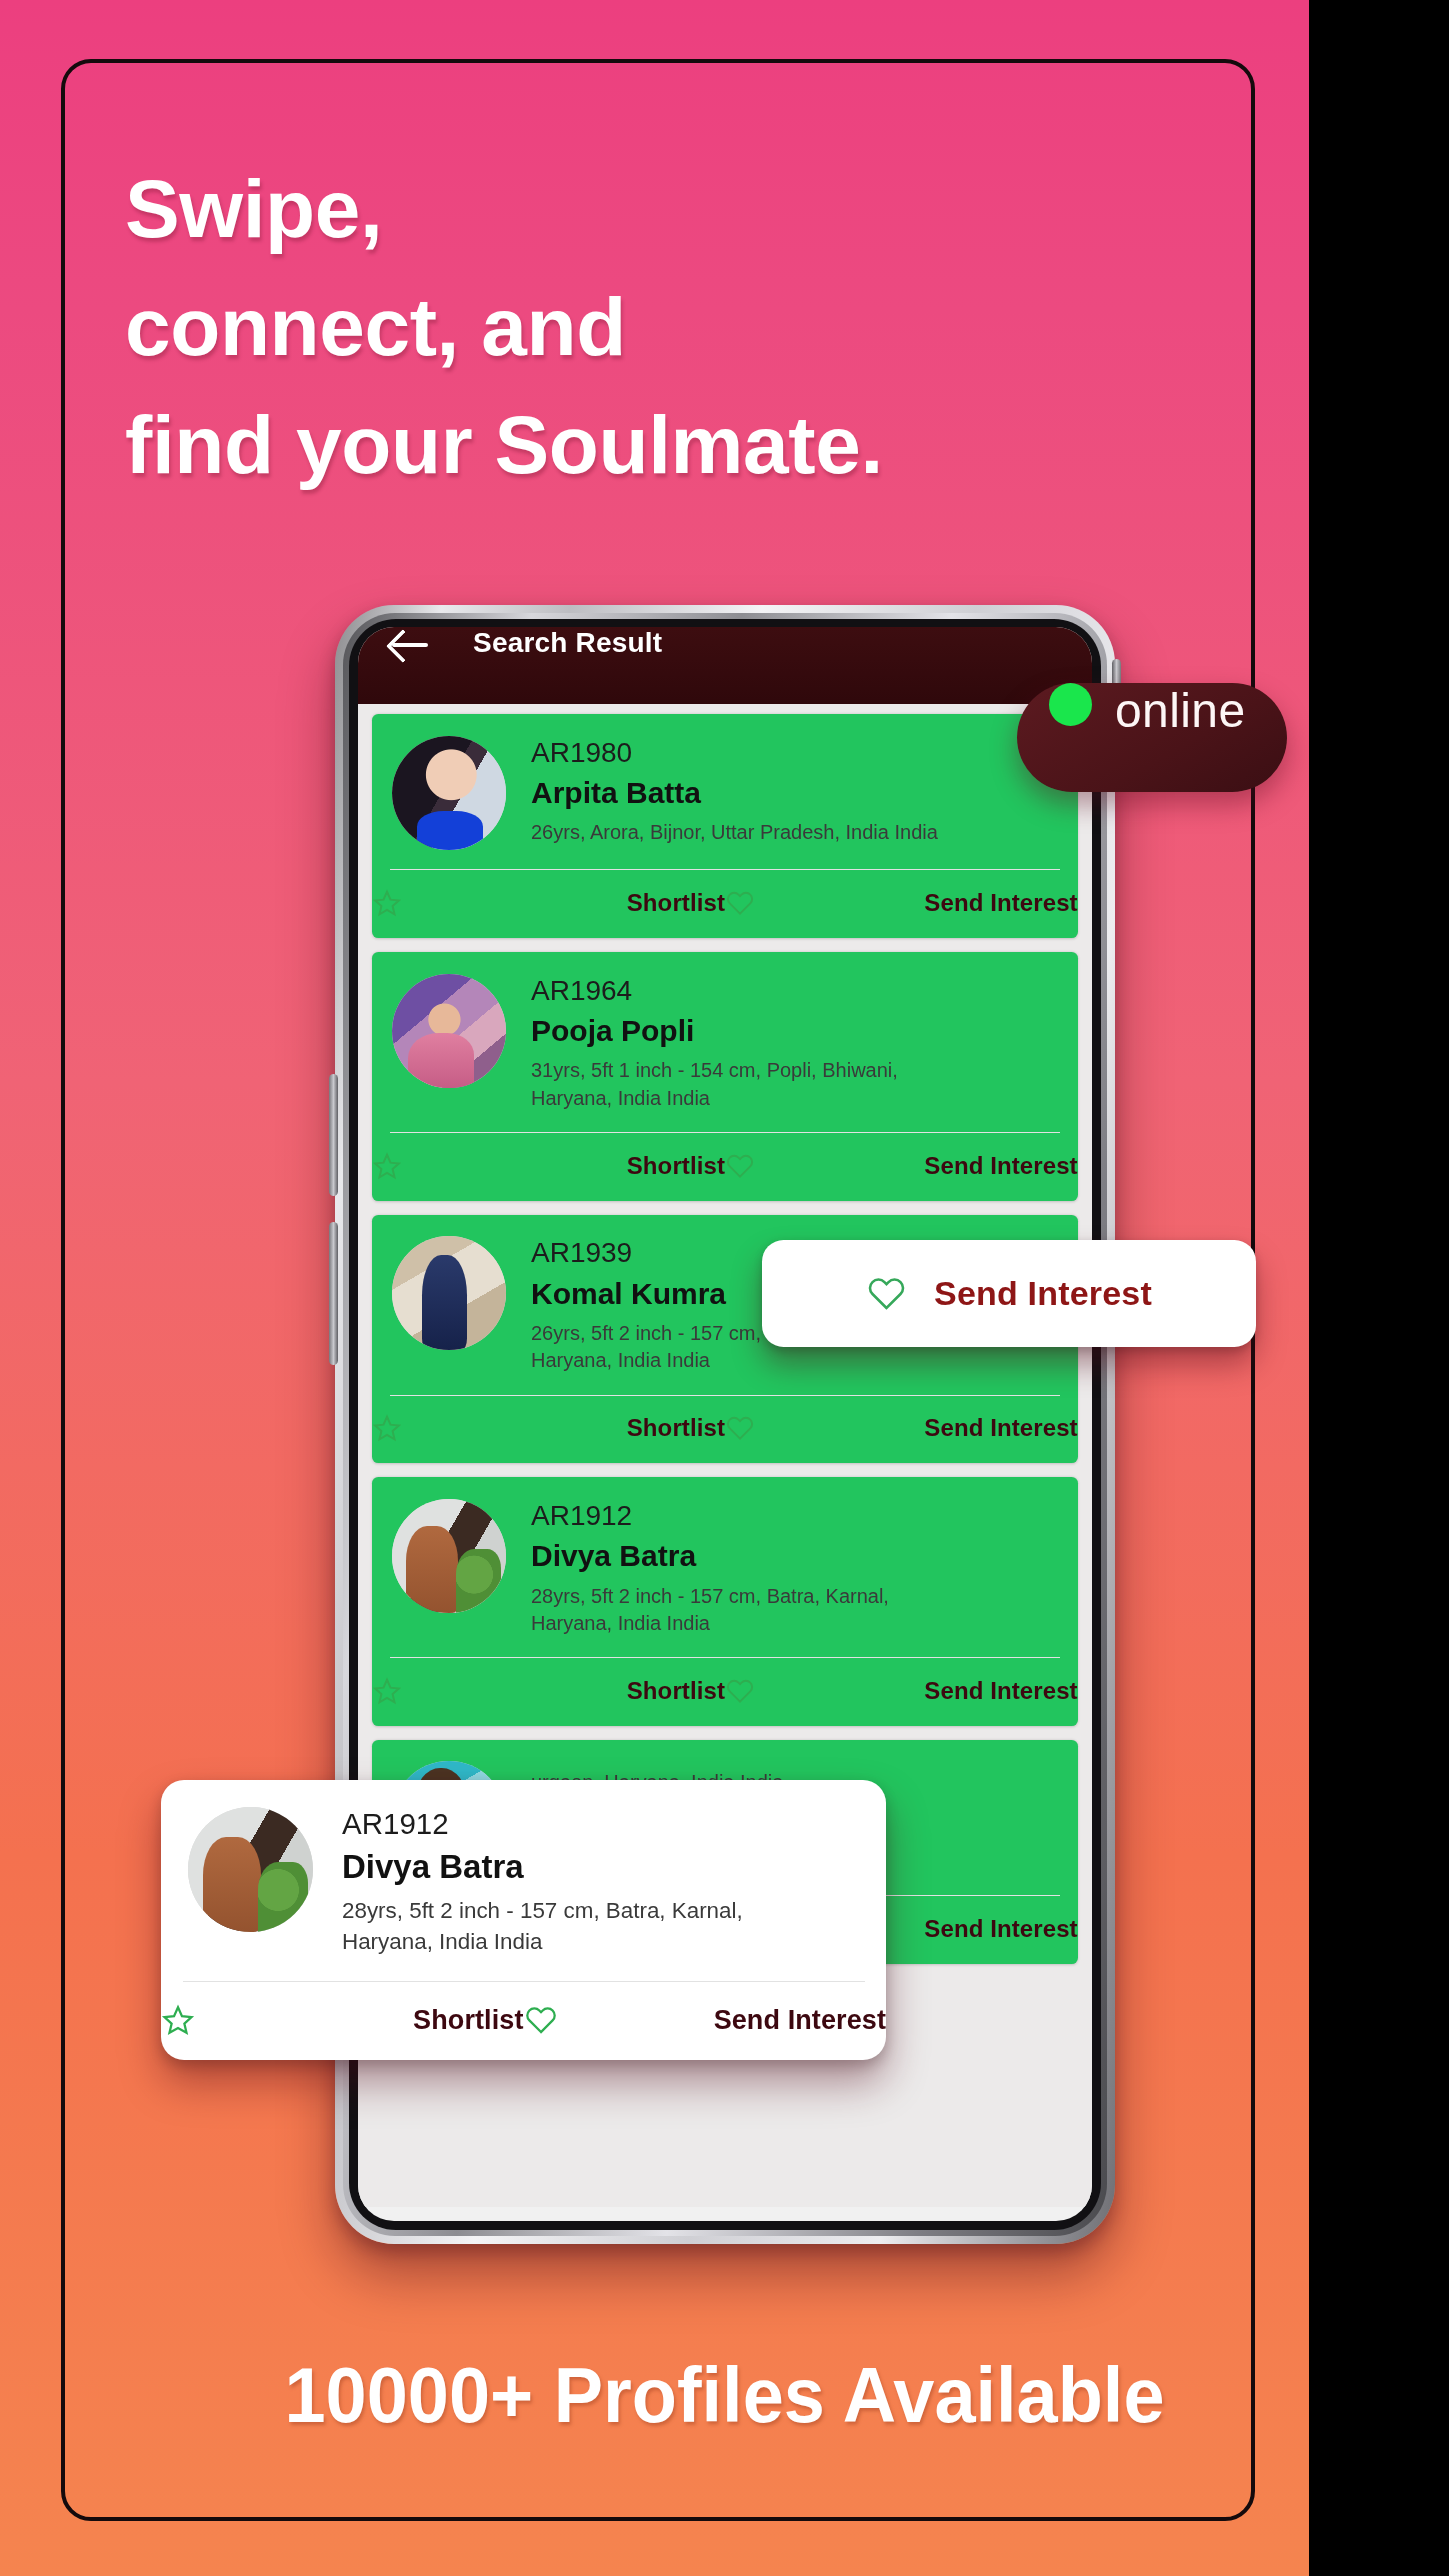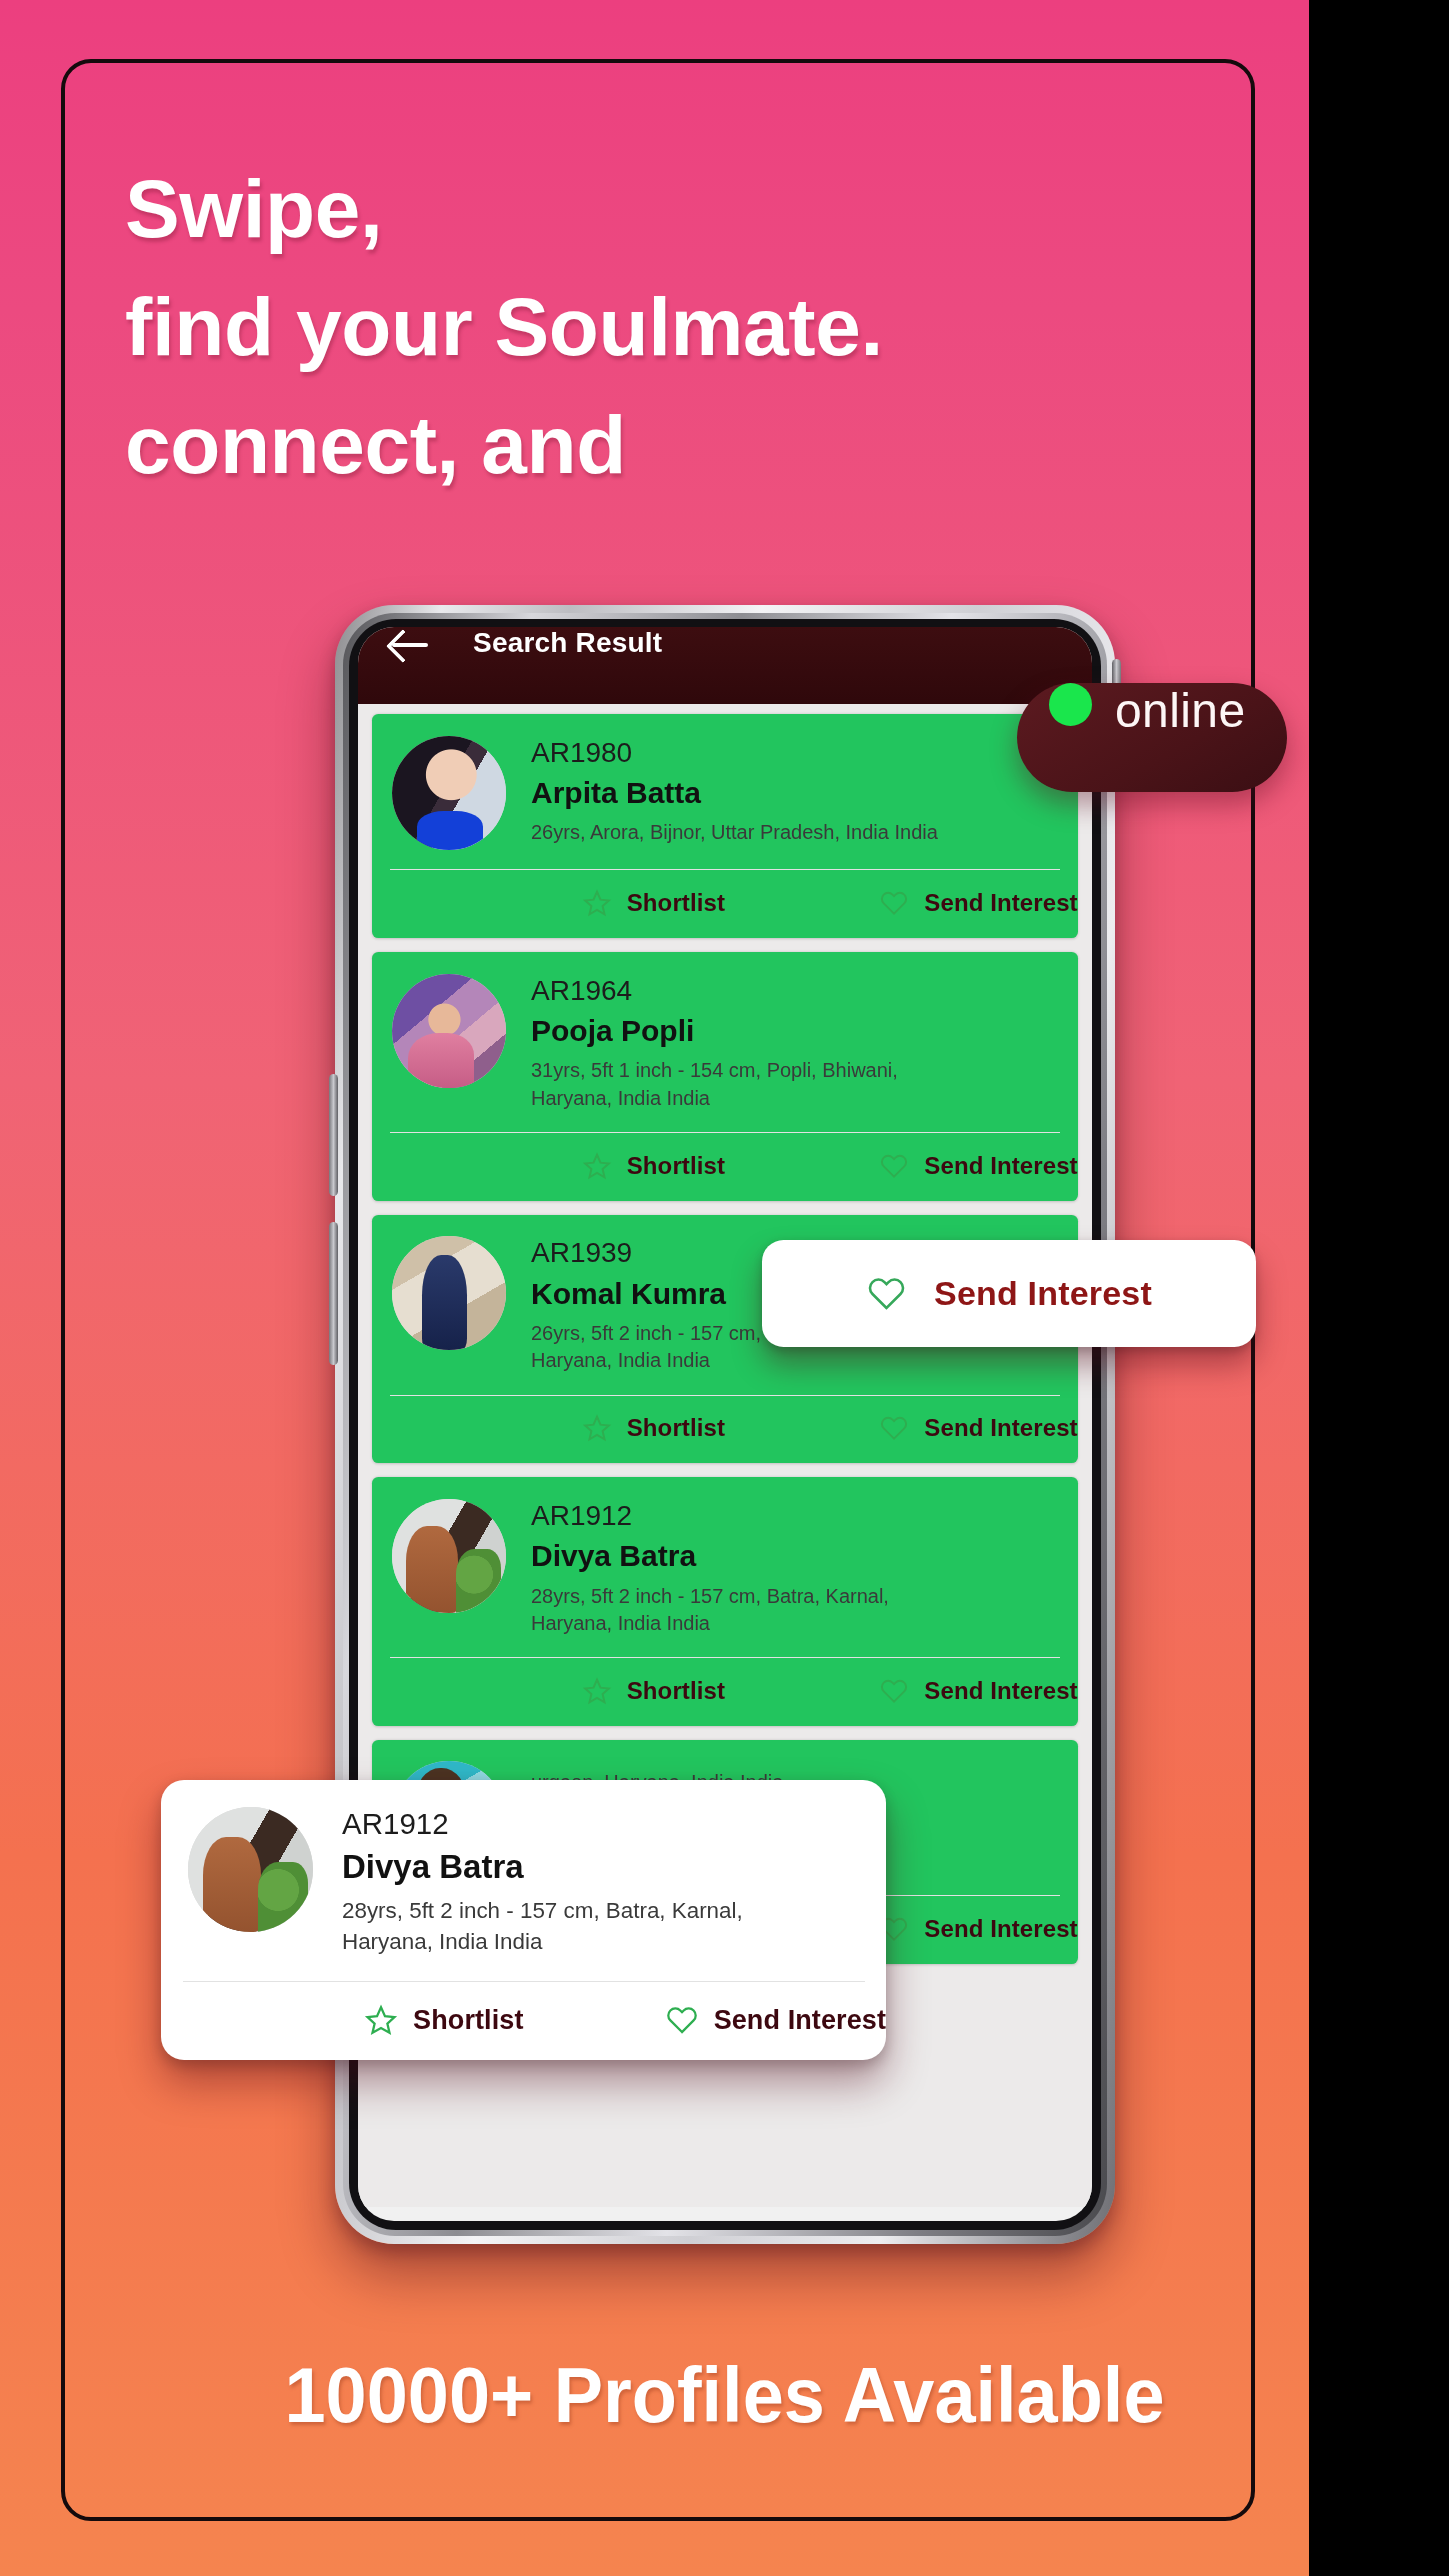--- a/index.html
+++ b/index.html
@@ -173,8 +173,8 @@
 
   <div id="headline">
     <span class="hl">Swipe,</span>
+    <span class="hl">connect, and</span>
     <span class="hl">find your Soulmate.</span>
-    <span class="hl">connect, and</span>
   </div>
 
   <div id="phone">

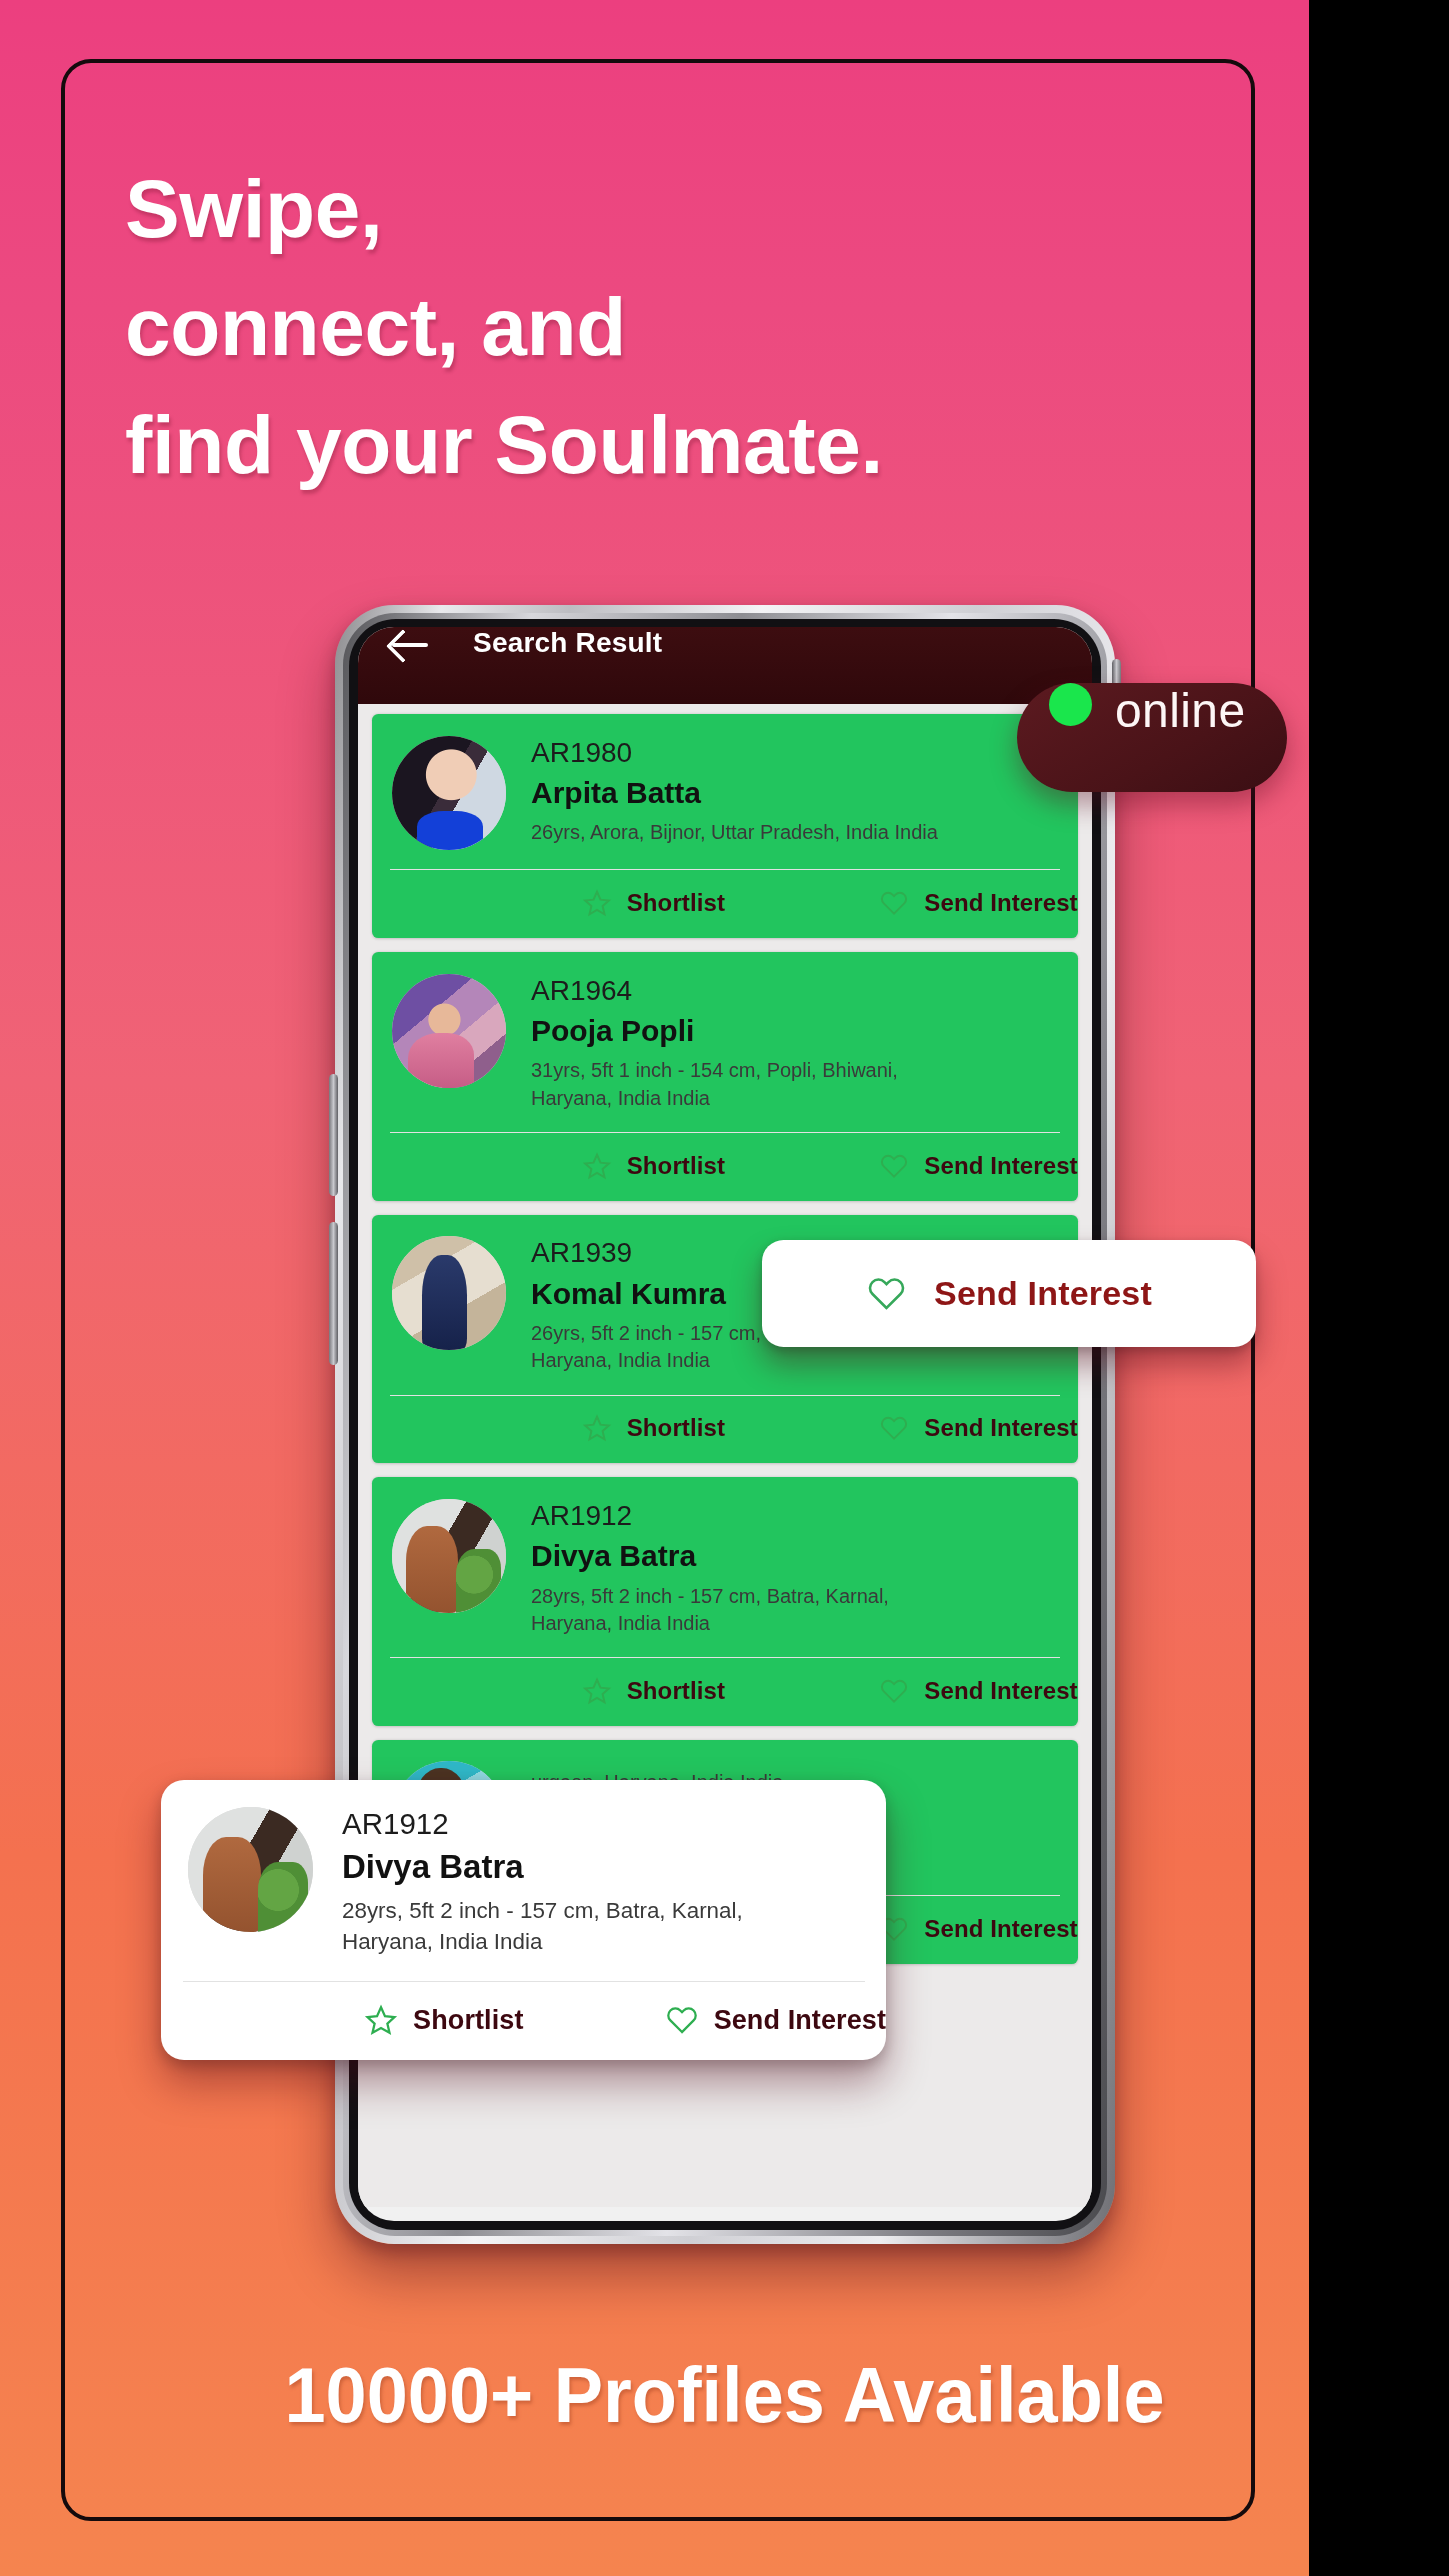--- a/index.html
+++ b/index.html
@@ -107,7 +107,7 @@
   .pdesc{font-size:20px;color:#3a3a3a;line-height:1.37;margin-top:7.2px;max-width:420px;}
   .divider{height:0.9px;background:#e2e2e2;margin:0 18px;}
   .actions{display:flex;padding:18px 0 19.7px 0;}
-  .act{flex:1;display:flex;align-items:center;justify-content:flex-end;}
+  .act{flex:1;display:flex;align-items:center;justify-content:space-between;}
   .act .lbl{font-size:24px;font-weight:700;color:#3d0810;margin-left:15px;letter-spacing:0.1px;}
   .ico{width:30px;height:30px;flex:none;display:block;}
 

